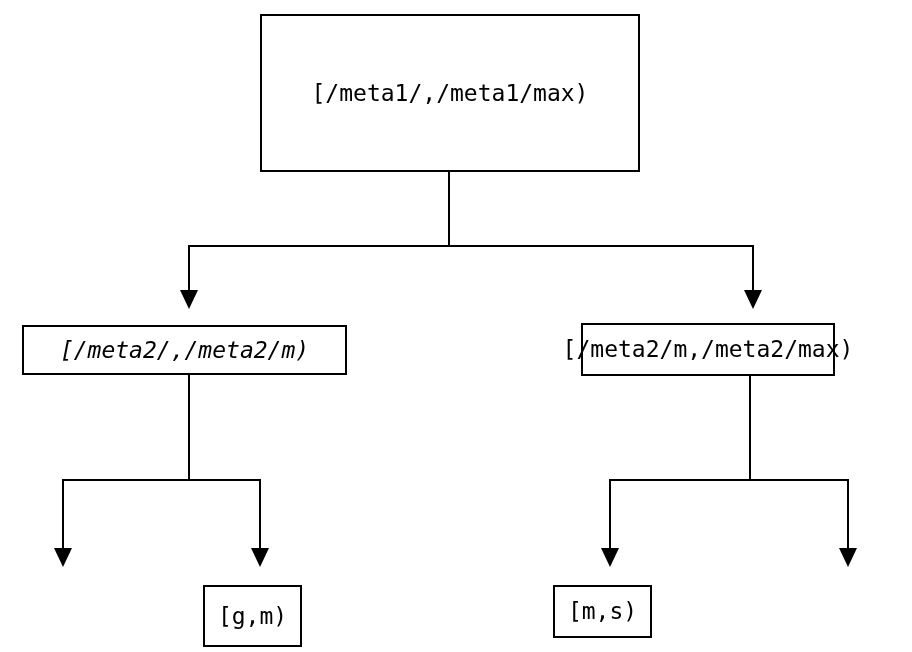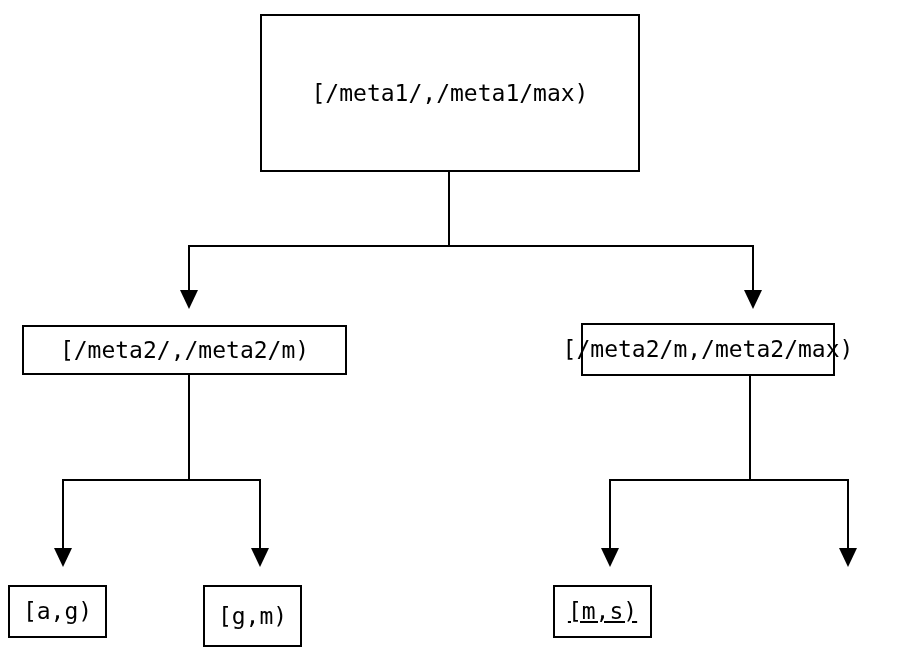--- a/index.html
+++ b/index.html
@@ -46,7 +46,7 @@
 
   
   #node-root        { left: 260px; top: 14px;  width: 380px; height: 158px; }
-  #node-meta2-left  { left: 22px;  top: 325px; width: 325px; height: 50px;  }
+  #node-meta2-left  { left: 22px;  top: 325px; width: 325px; height: 50px; font-style: italic;  }
   #node-meta2-right { left: 581px; top: 323px; width: 254px; height: 53px;  }
   #node-leaf-ag     { left: 8px;   top: 585px; width: 99px;  height: 53px;  }
   #node-leaf-gm     { left: 203px; top: 585px; width: 99px;  height: 62px;  }

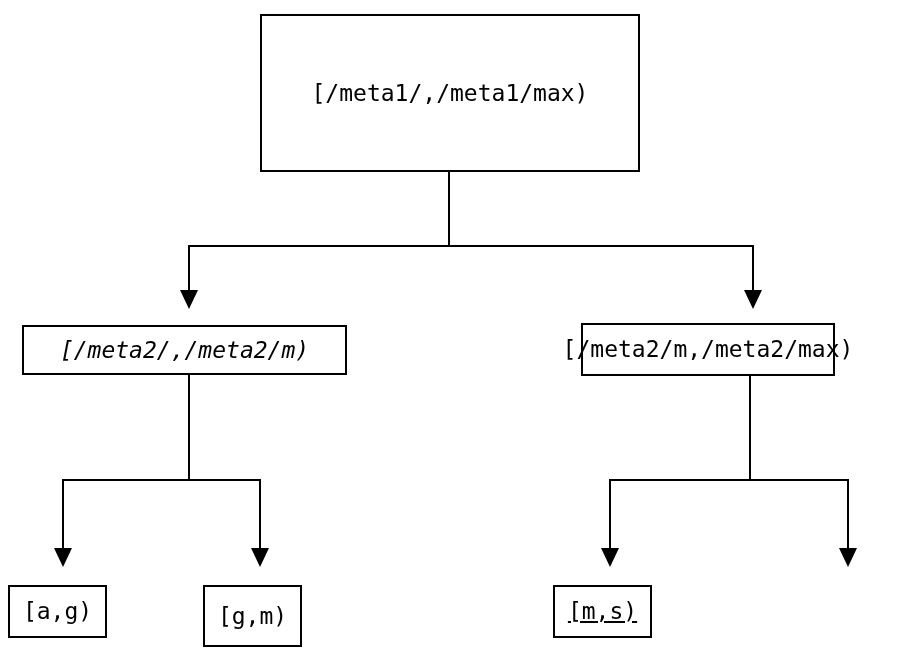--- a/index.html
+++ b/index.html
@@ -94,9 +94,6 @@
     <span class="label">[/meta2/m,/meta2/max)</span>
   </div>
 
-  <div class="node" id="node-leaf-ag">
-    <span class="label">[a,g)</span>
-  </div>
 
   <div class="node" id="node-leaf-gm">
     <span class="label">[g,m)</span>

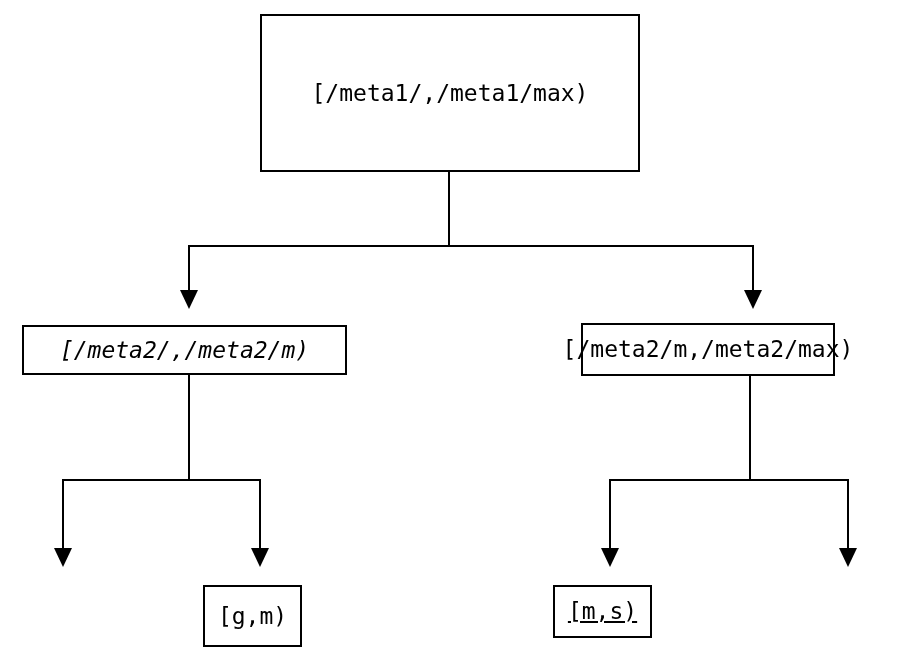--- a/index.html
+++ b/index.html
@@ -50,7 +50,7 @@
   #node-meta2-right { left: 581px; top: 323px; width: 254px; height: 53px;  }
   #node-leaf-ag     { left: 8px;   top: 585px; width: 99px;  height: 53px;  }
   #node-leaf-gm     { left: 203px; top: 585px; width: 99px;  height: 62px;  }
-  #node-leaf-ms     { left: 553px; top: 585px; width: 99px;  height: 53px; text-decoration: underline;  }
+  #node-leaf-ms     { left: 553px; top: 585px; width: 99px;  height: 53px;  }
   #node-leaf-smax   { left: 778px; top: 586px; width: 122px; height: 54px;  }
 
   

